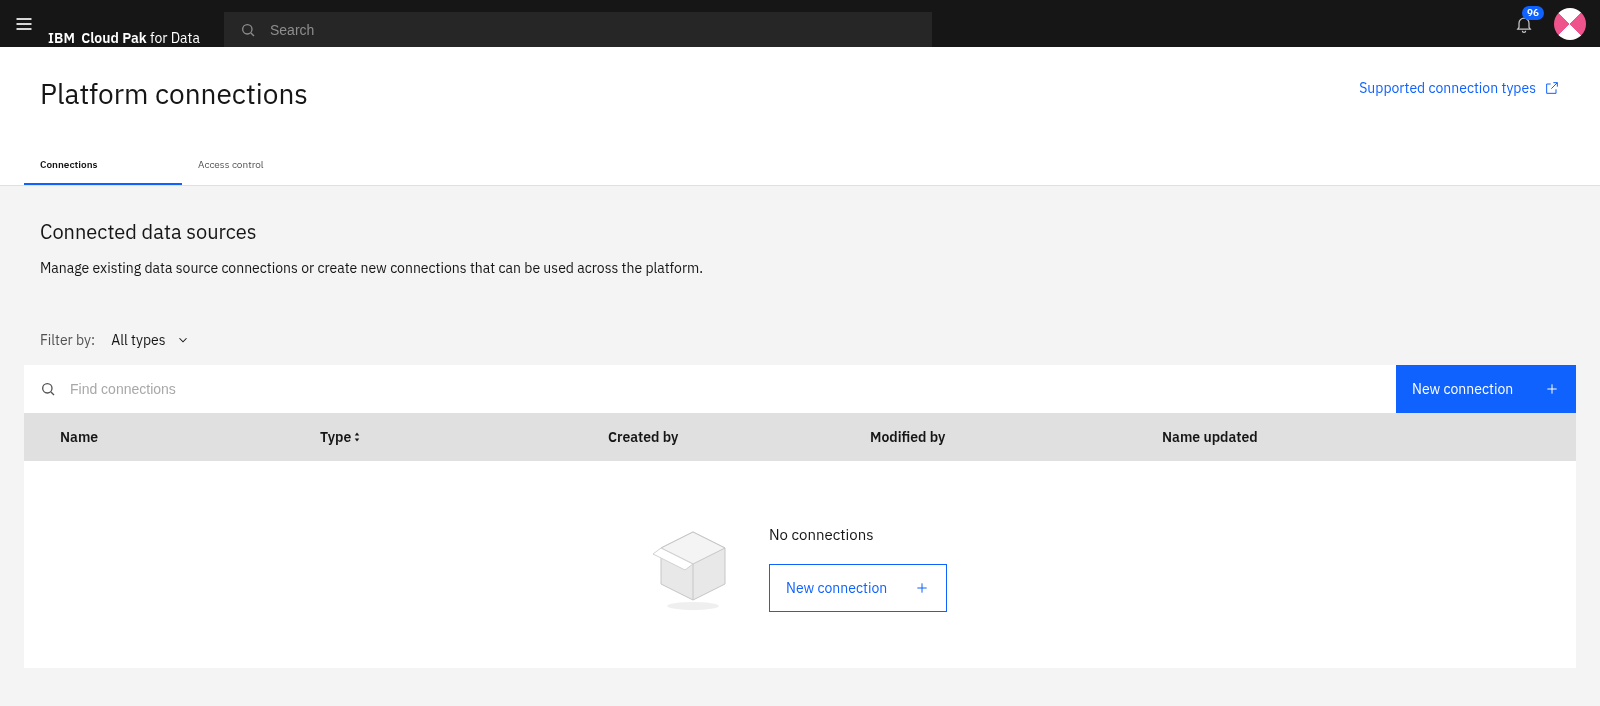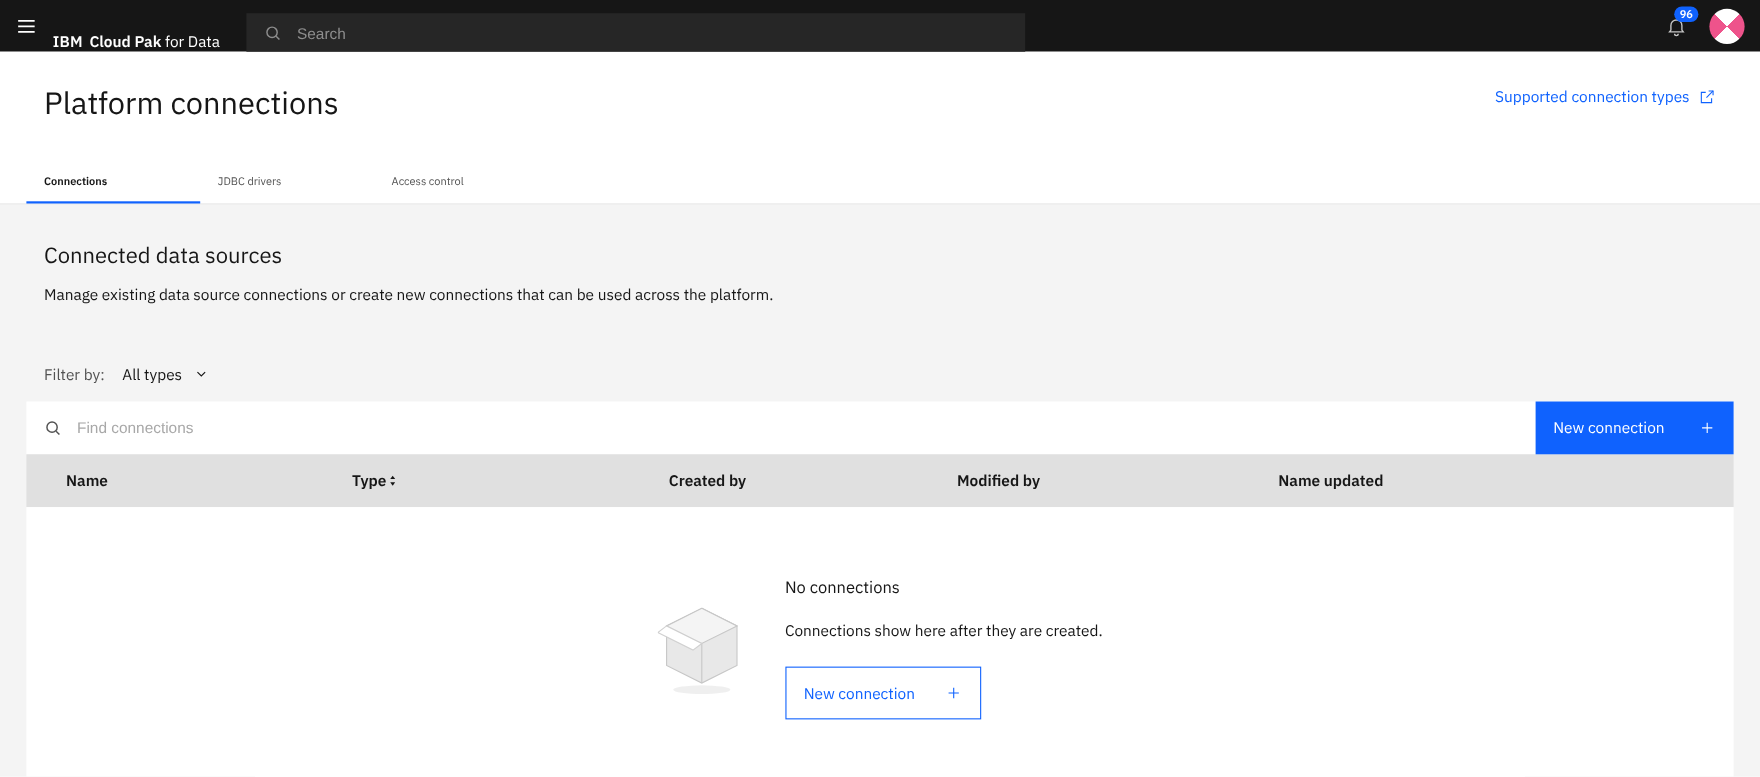--- a/index.html
+++ b/index.html
@@ -210,7 +210,6 @@
 
 <div class="tabs">
   <div class="tab active">Connections</div>
-  <div class="tab">JDBC drivers</div>
   <div class="tab">Access control</div>
 </div>
 

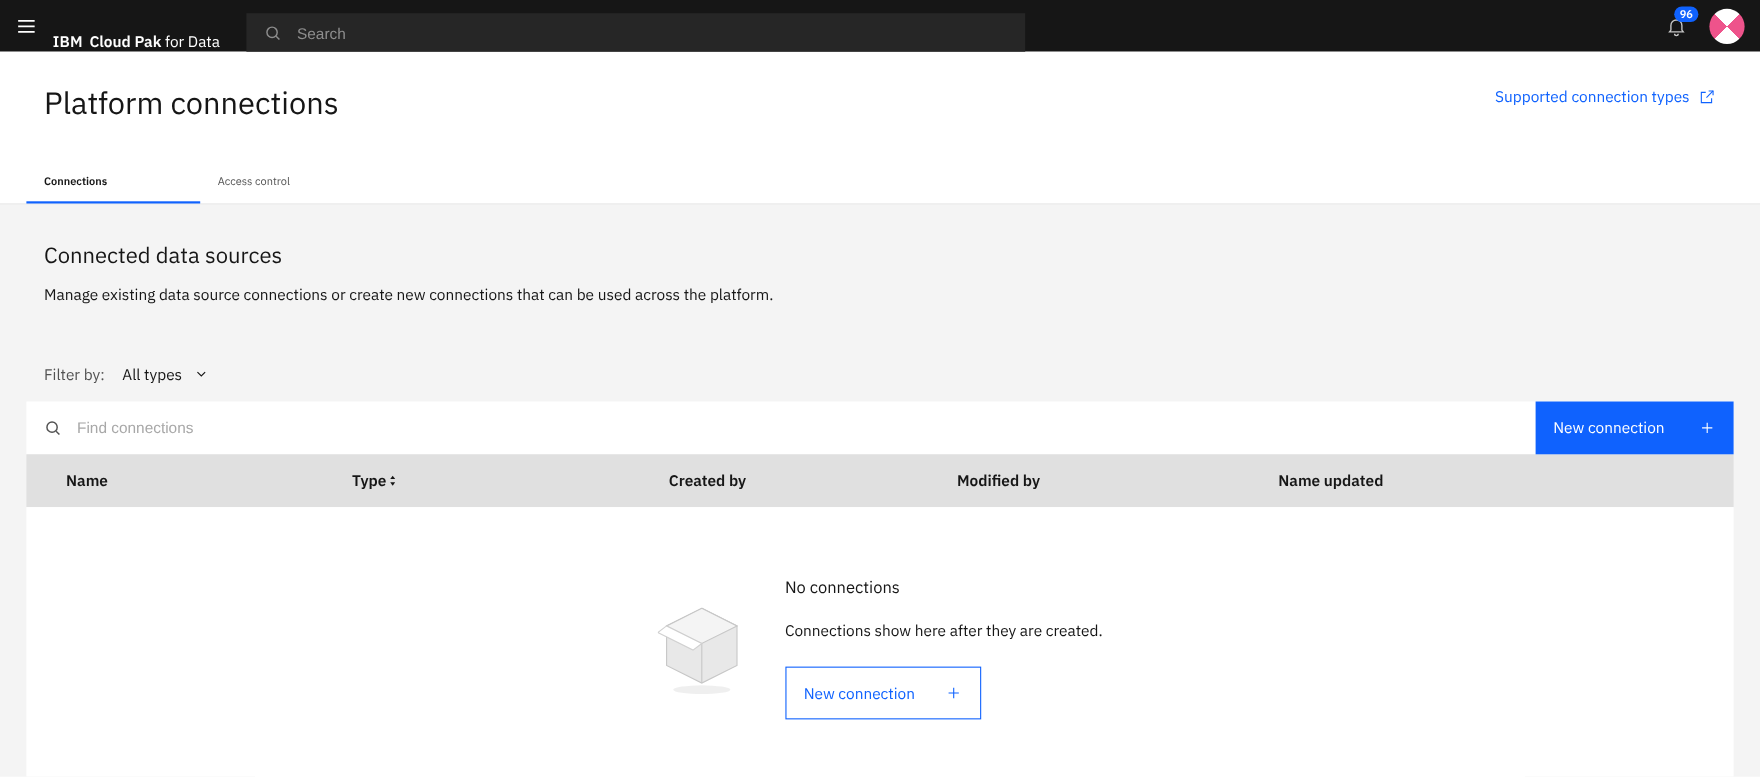--- a/index.html
+++ b/index.html
@@ -274,7 +274,6 @@
       </div>
       <div class="empty-text">
         <h3 class="empty-title">No connections</h3>
-        <p class="empty-desc">Connections show here after they are created.</p>
         <button class="ghost-btn">
           <span>New connection</span>
           <svg viewBox="0 0 24 24">

